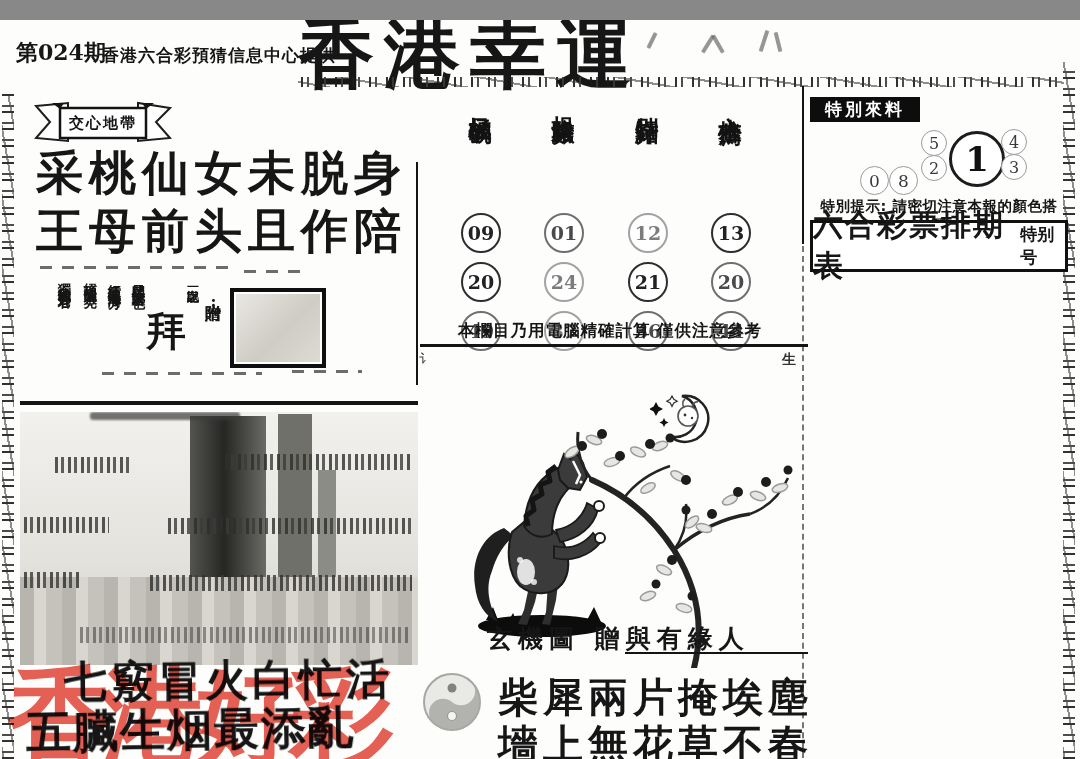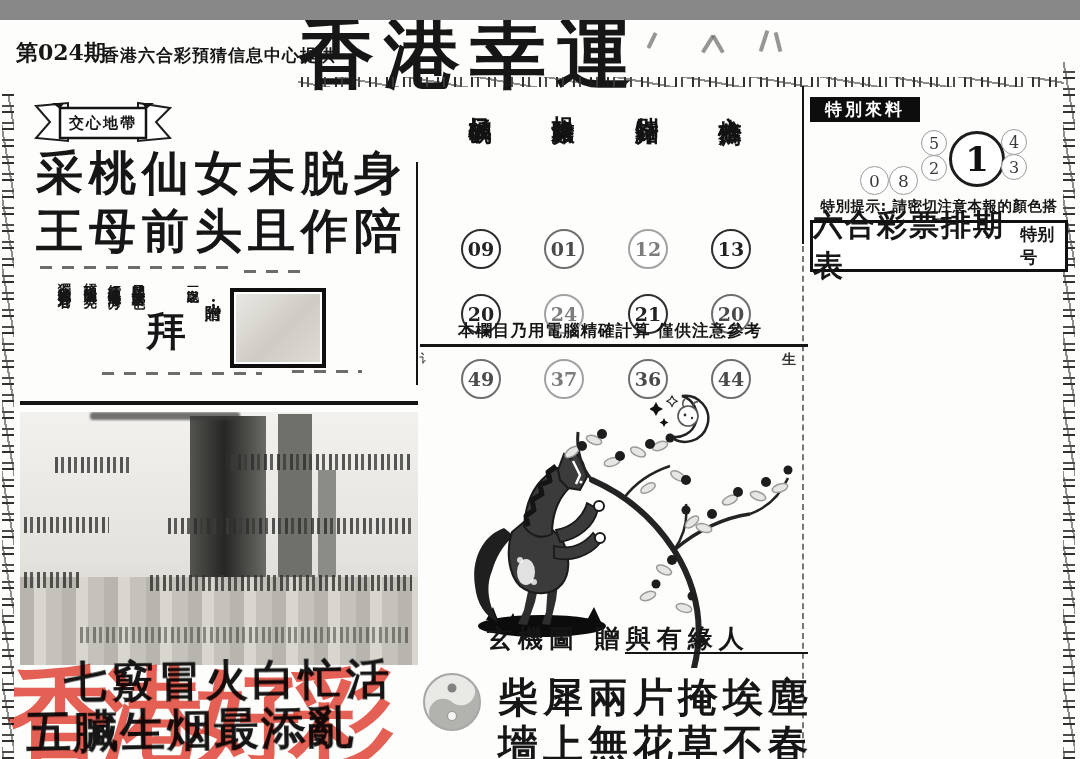--- a/index.html
+++ b/index.html
@@ -20,7 +20,7 @@
   .hr{background:#141414;}
   .dashes{height:3px;background:repeating-linear-gradient(90deg,#3c3c3c 0 12px,transparent 12px 22px);opacity:.75;}
   
-  .pick-col{display:flex;flex-direction:column;align-items:center;width:62px;gap:25px;}
+  .pick-col{display:flex;flex-direction:column;align-items:center;width:62px;gap:9px;}
   .pick-head{font-size:23px;font-weight:900;letter-spacing:2px;height:106px;color:#131313;}
   .circle-num{width:36px;height:36px;border:2.5px solid #2e2e2e;border-radius:50%;
       display:flex;align-items:center;justify-content:center;font-size:19px;font-weight:700;

